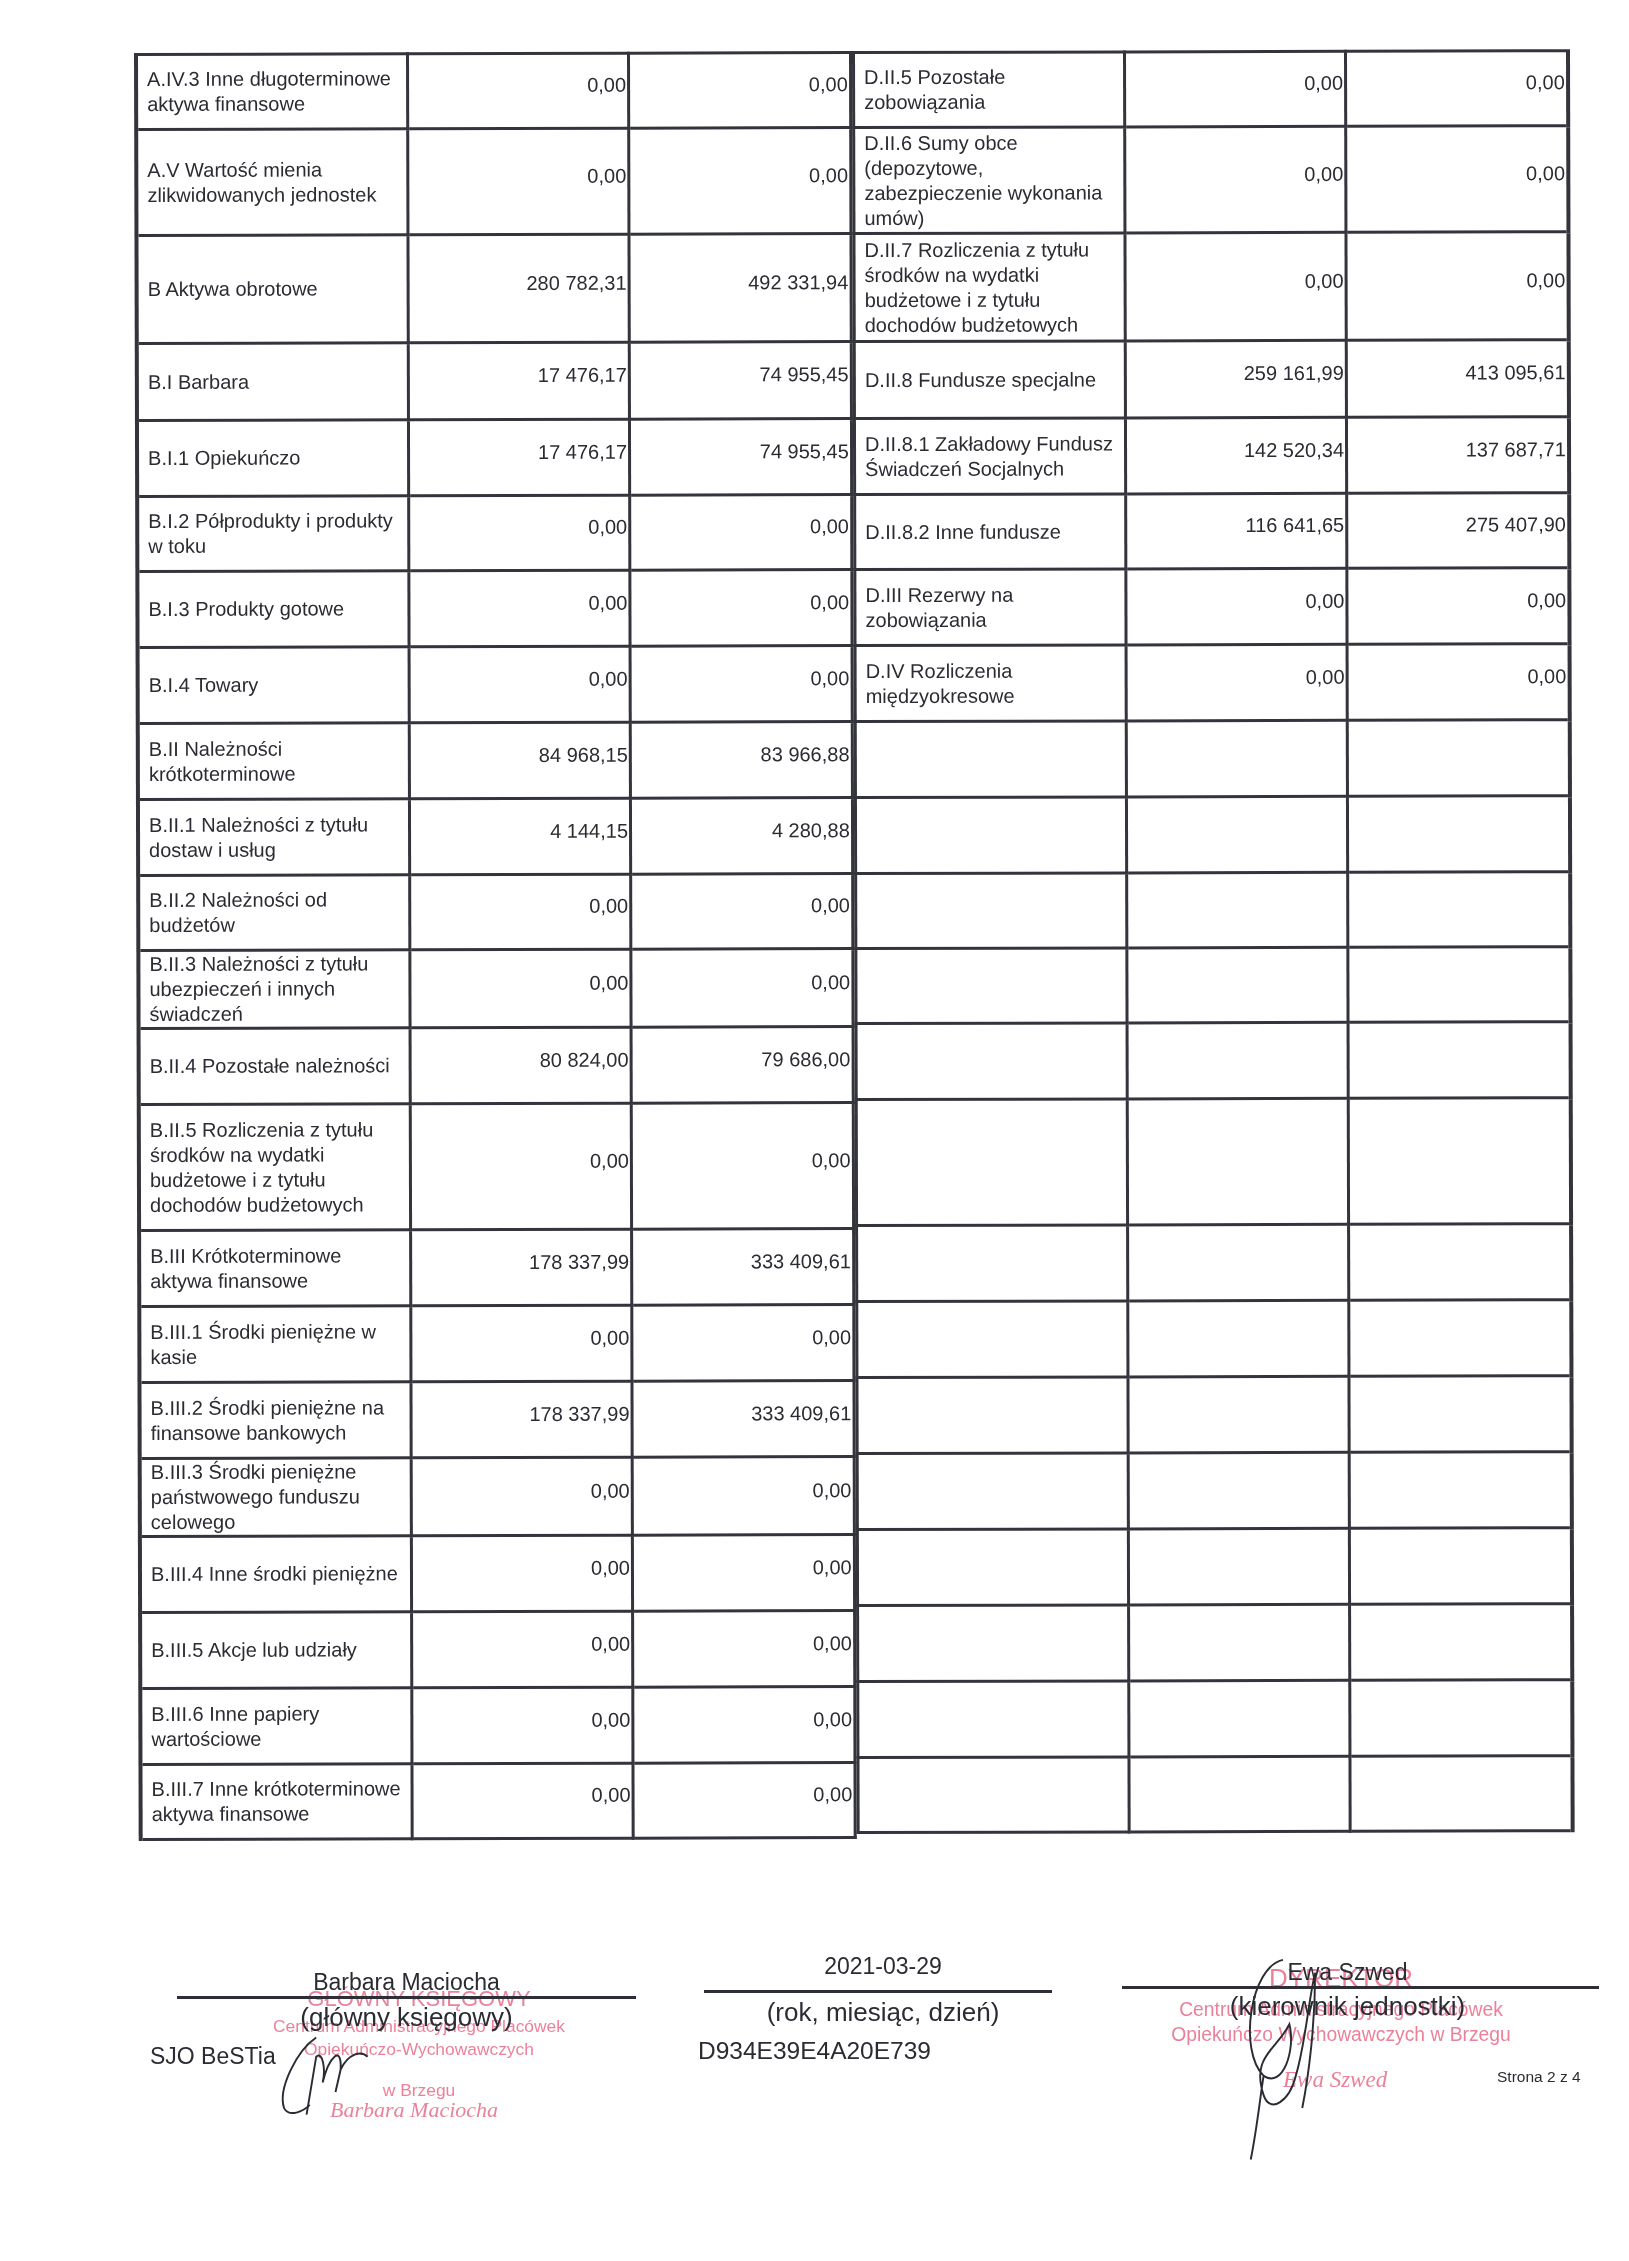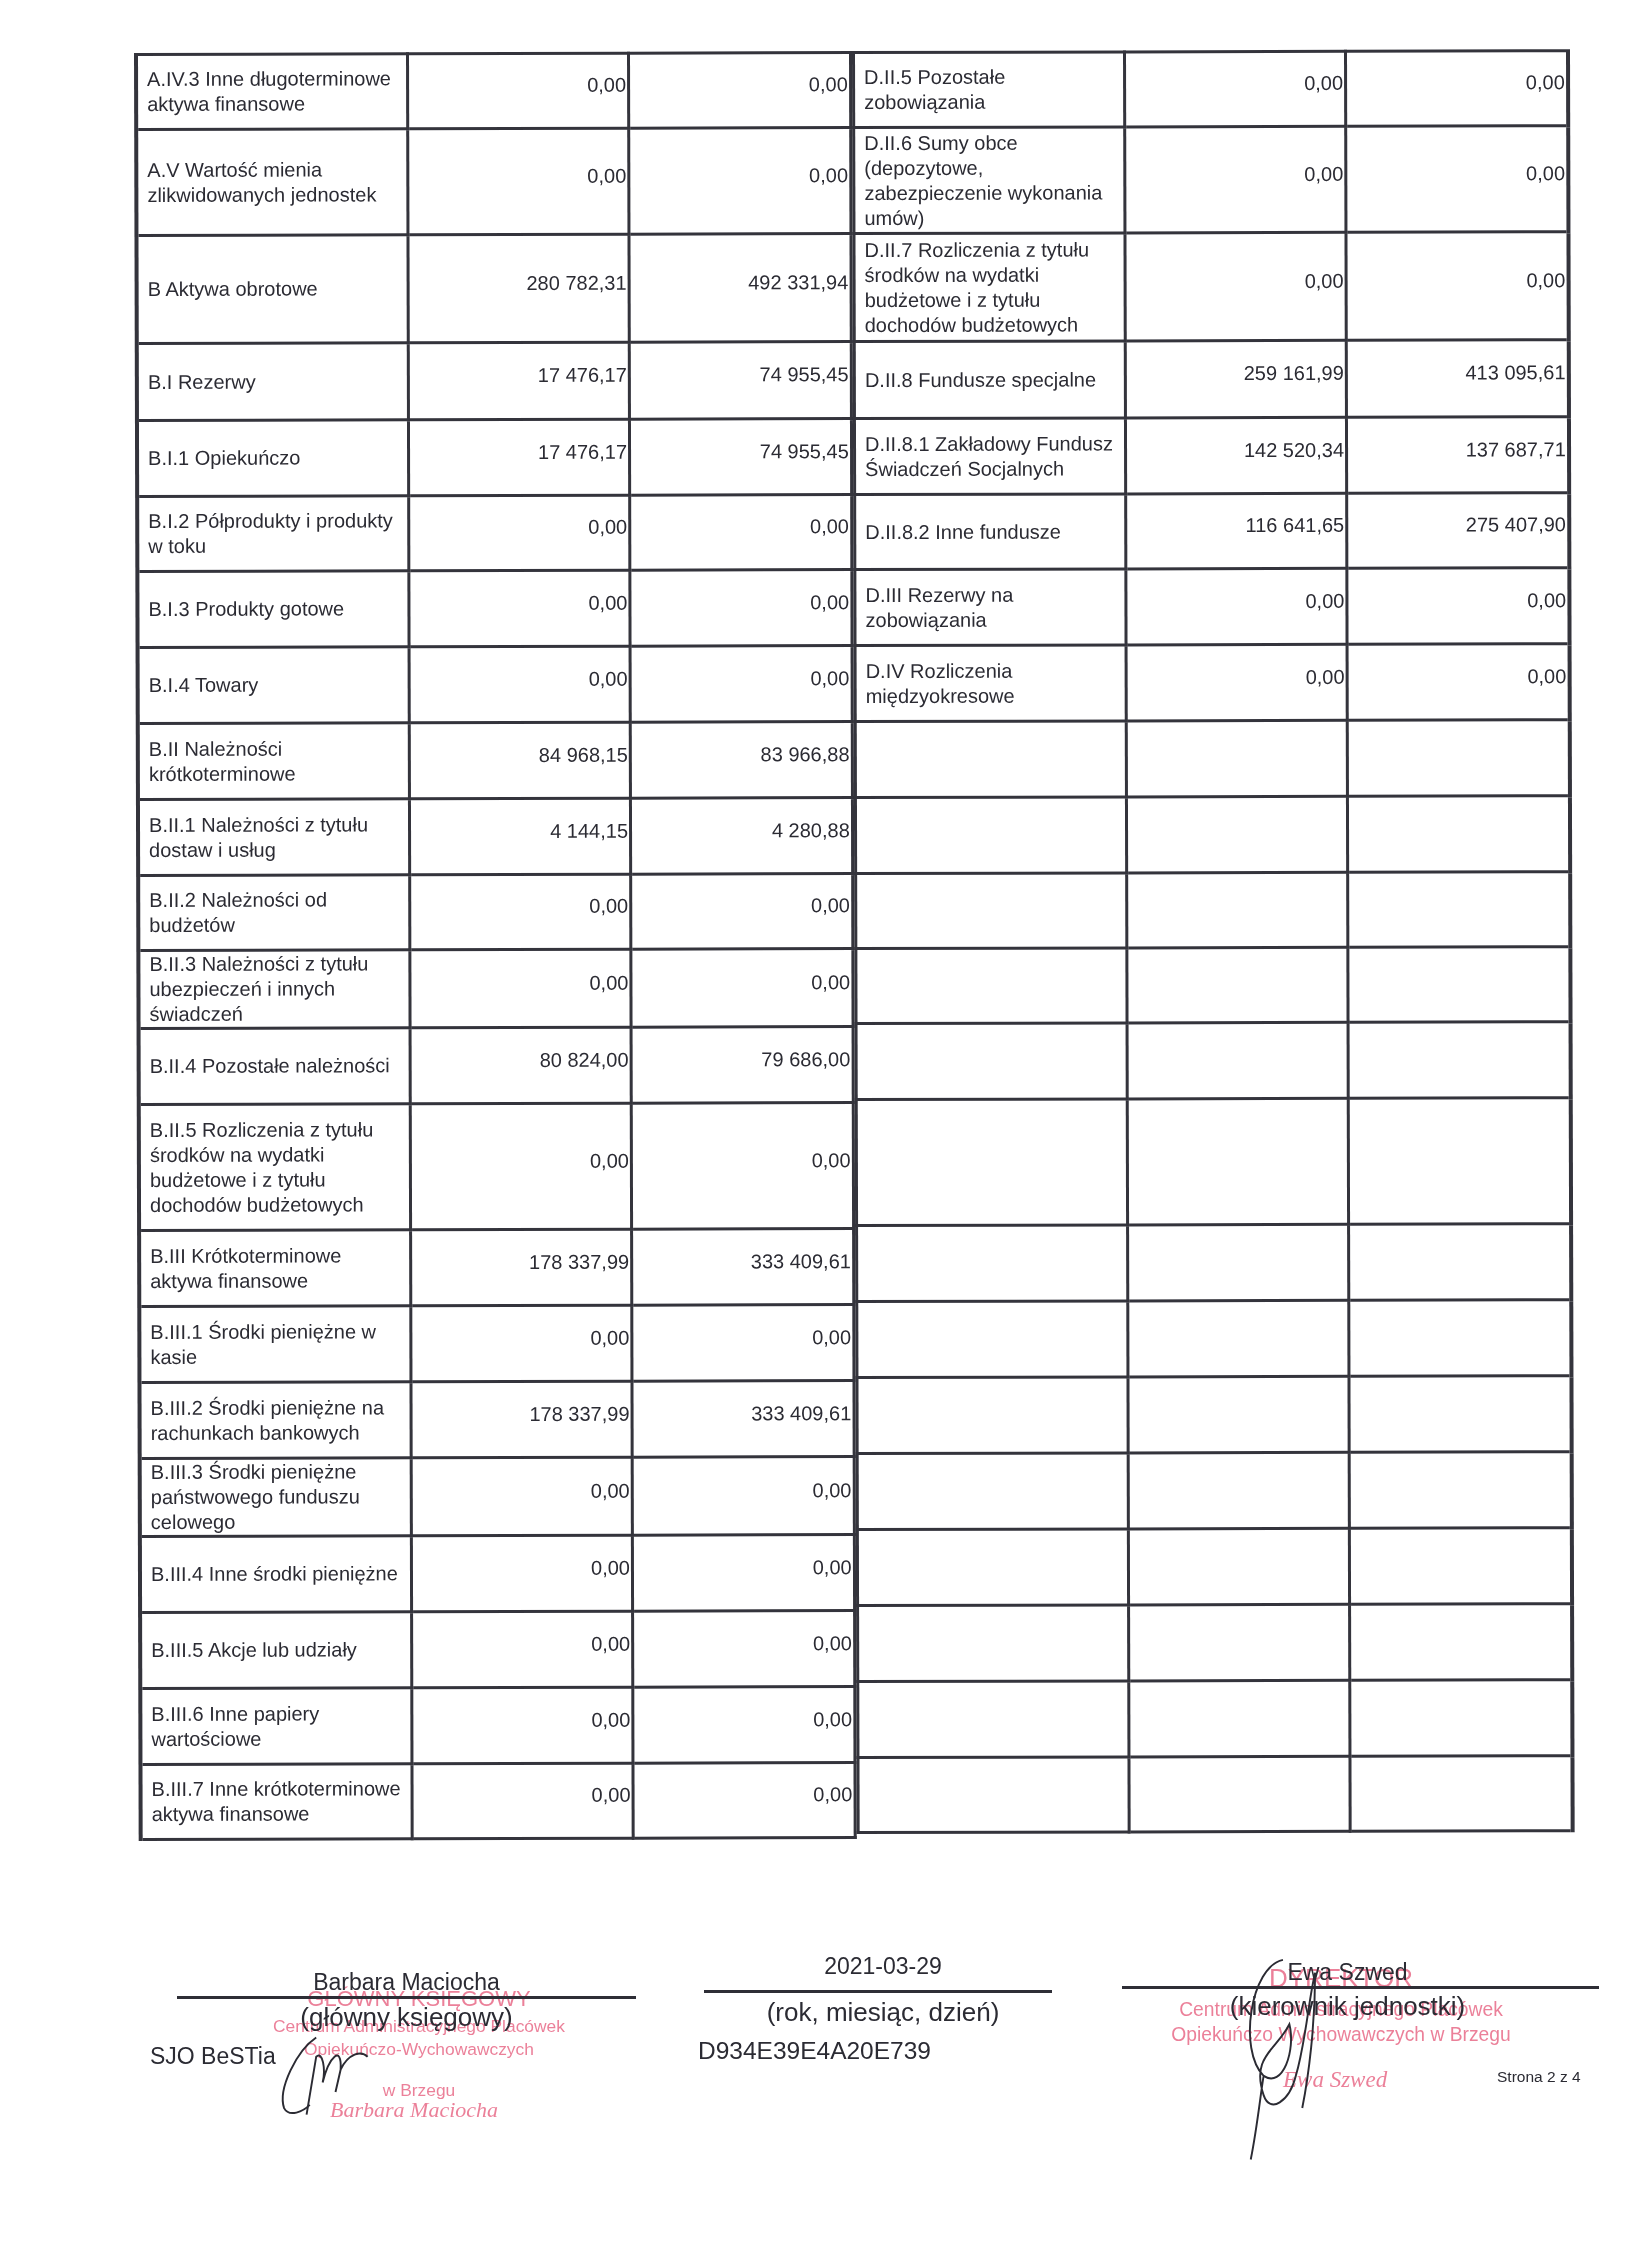--- a/index.html
+++ b/index.html
@@ -51,7 +51,7 @@
           <td class="num"><span>492 331,94</span></td>
         </tr>
         <tr style="height: 77px;">
-          <td class="lbl outer-left">B.I Rezerwy</td>
+          <td class="lbl outer-left">B.I Barbara</td>
           <td class="num"><span>17 476,17</span></td>
           <td class="num"><span>74 955,45</span></td>
         </tr>

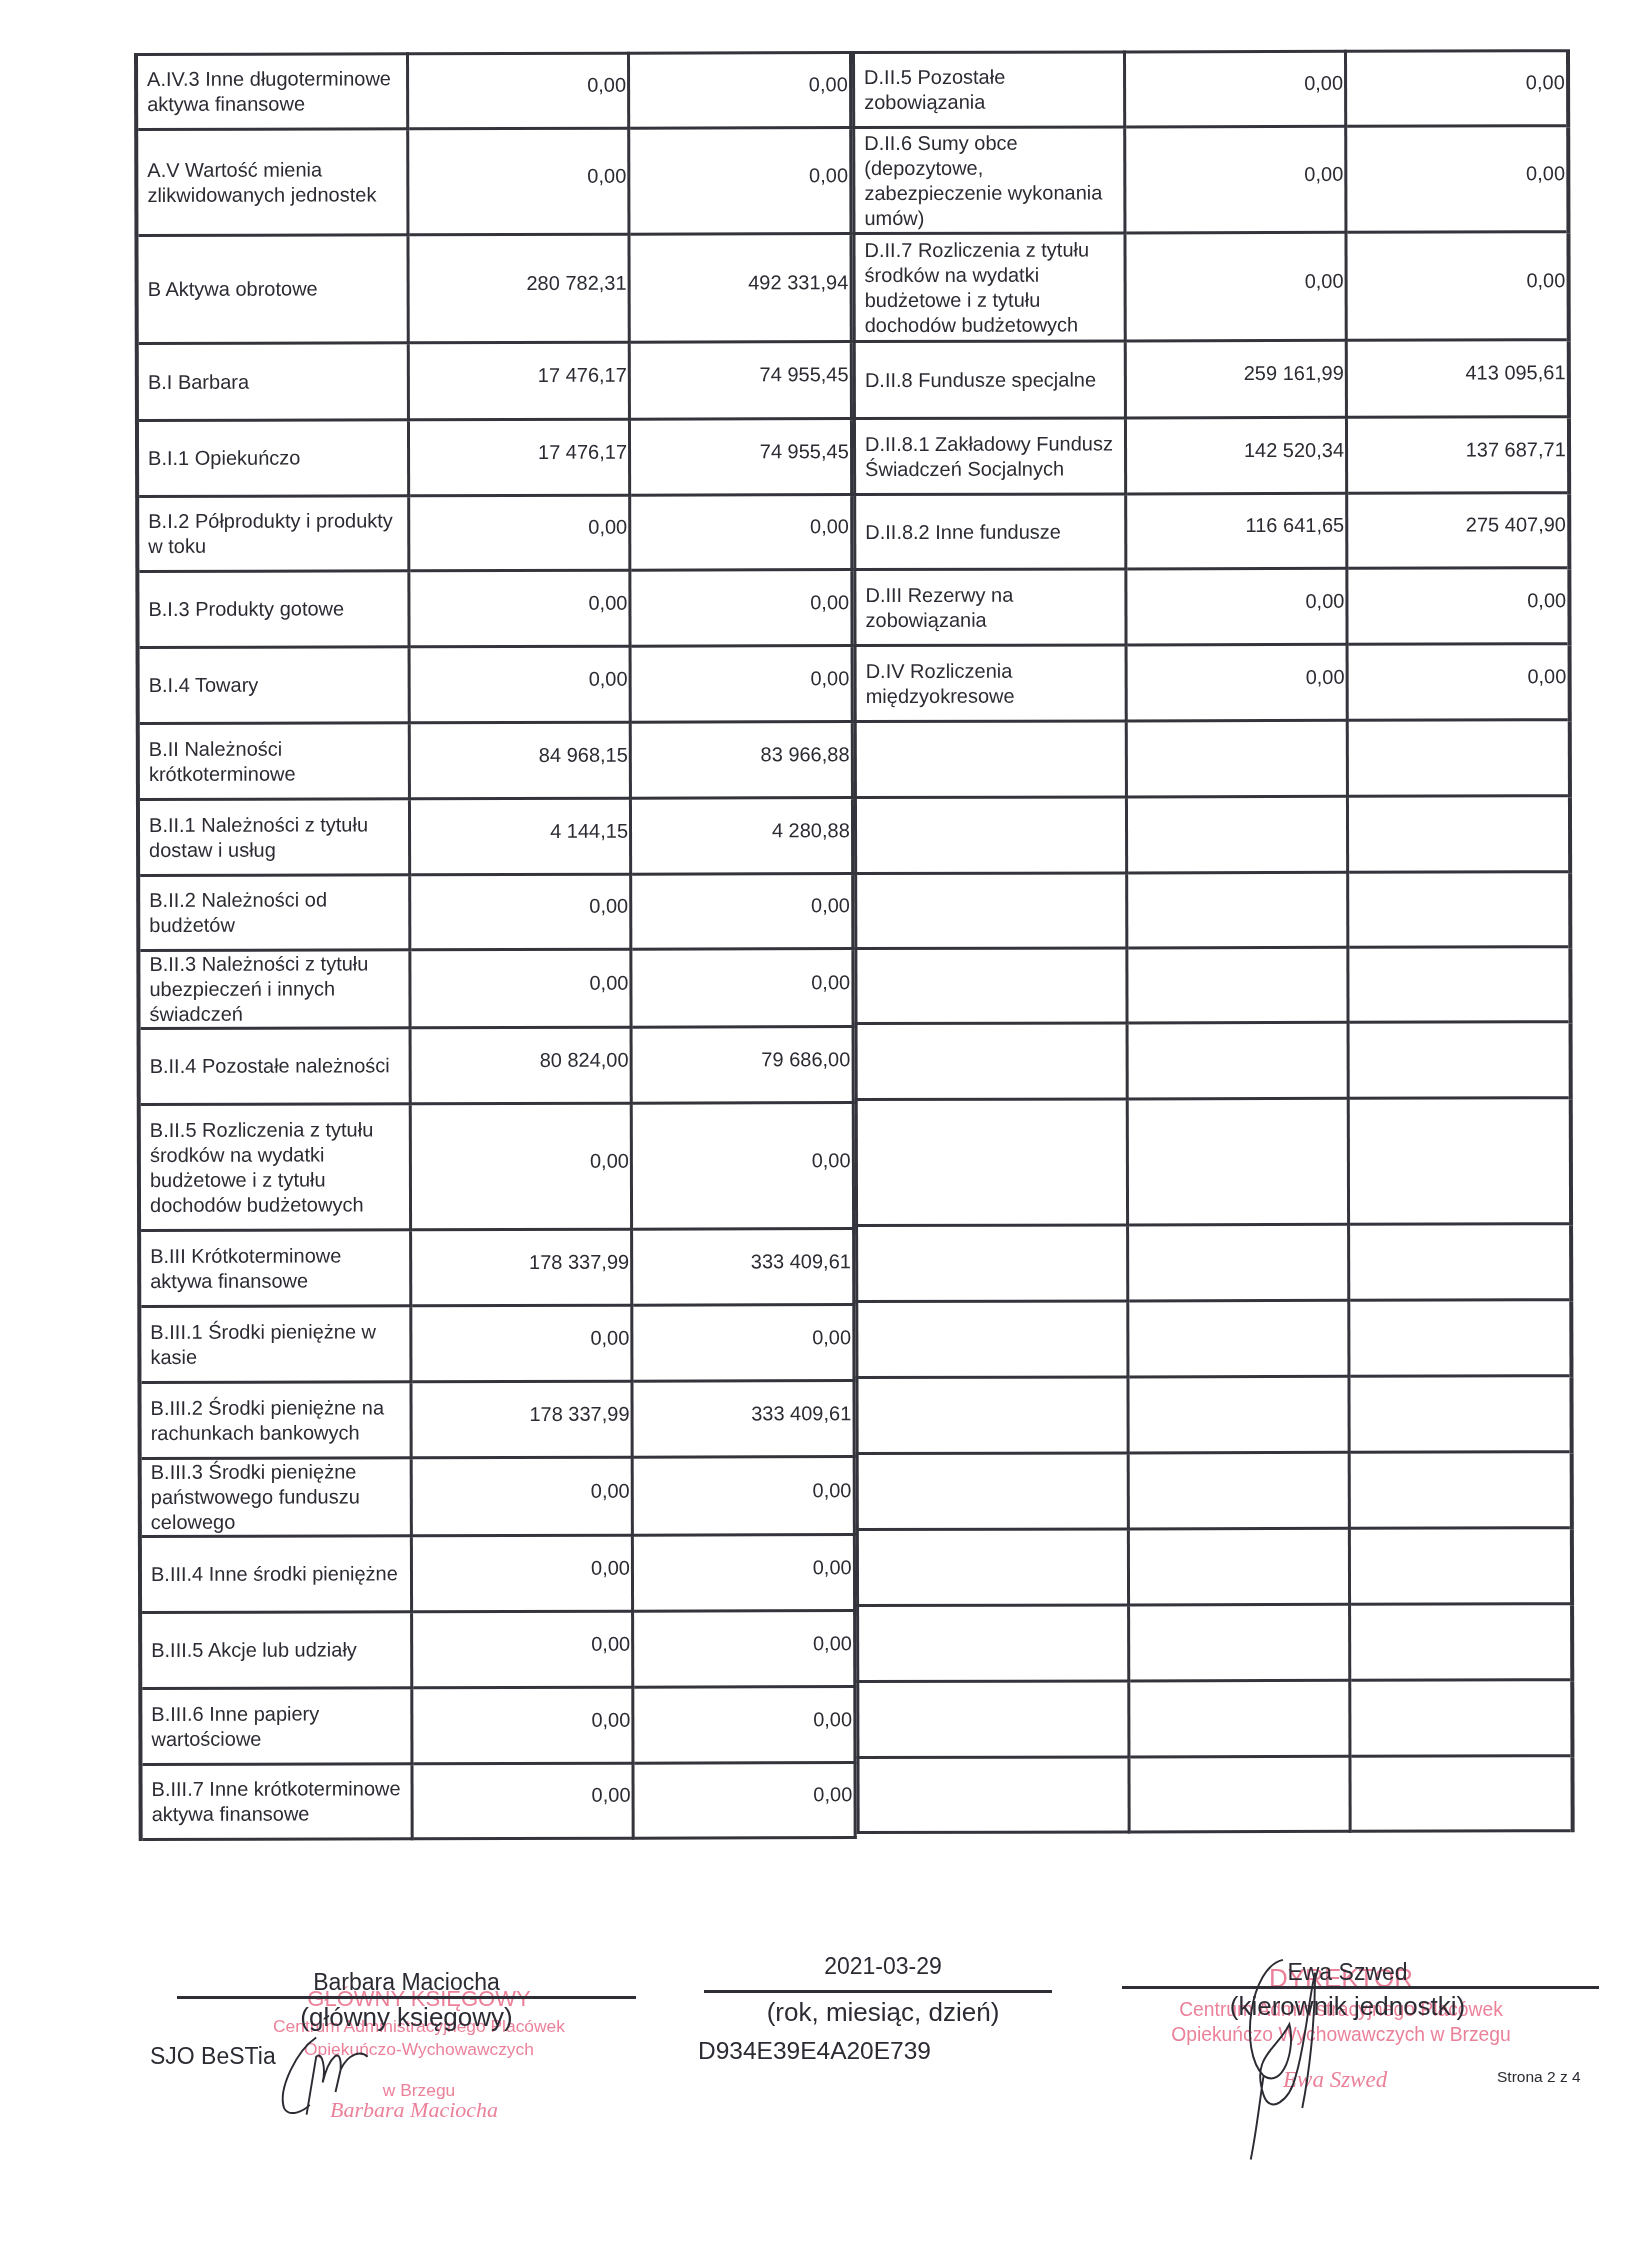--- a/index.html
+++ b/index.html
@@ -116,7 +116,7 @@
           <td class="num"><span>0,00</span></td>
         </tr>
         <tr style="height: 76px;">
-          <td class="lbl outer-left">B.III.2 Środki pieniężne na rachunkach bankowych</td>
+          <td class="lbl outer-left">B.III.2 Środki pieniężne na finansowe bankowych</td>
           <td class="num"><span>178 337,99</span></td>
           <td class="num"><span>333 409,61</span></td>
         </tr>

